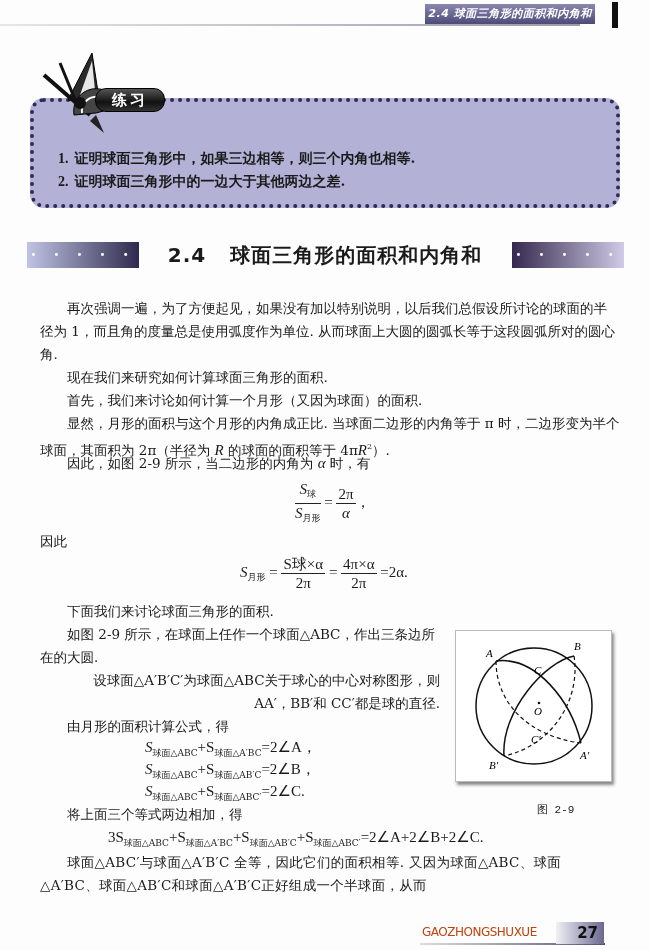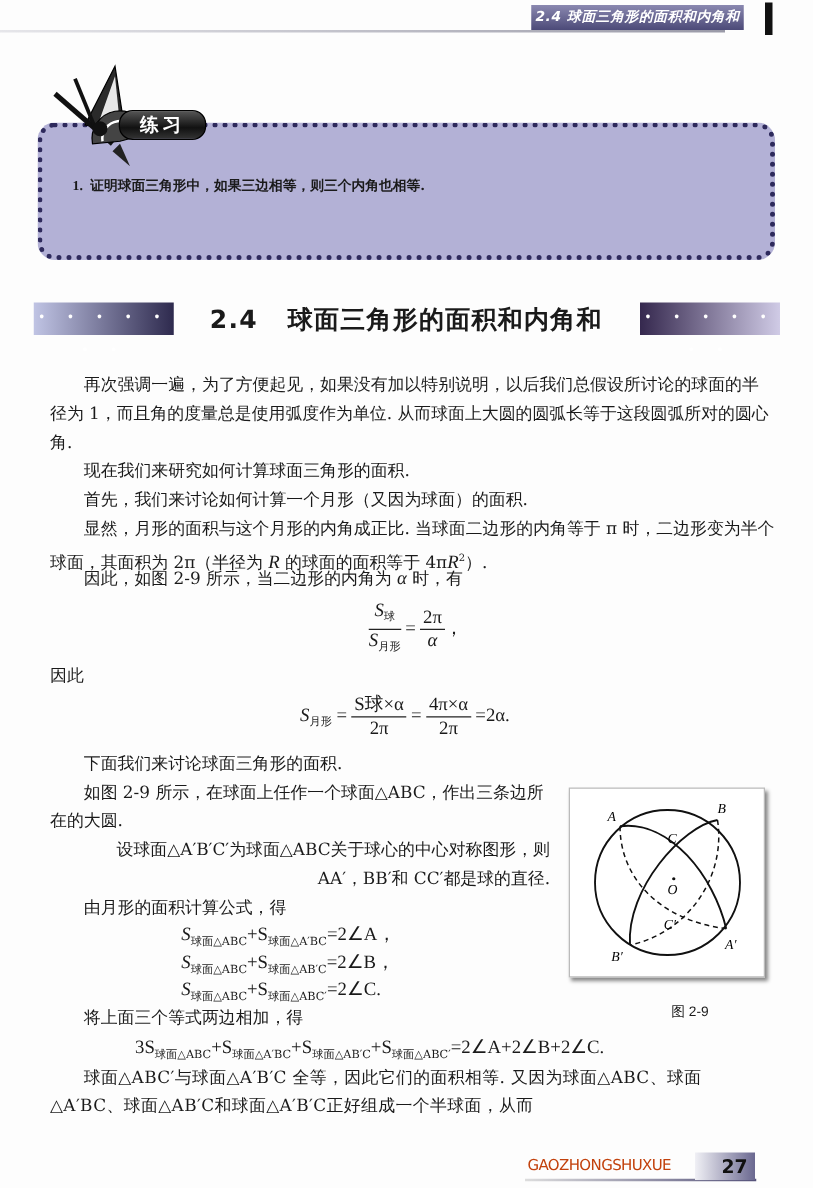--- a/index.html
+++ b/index.html
@@ -32,7 +32,7 @@
     position:absolute; left:30px; top:98px; width:590px; height:110px;
     background:#b3b1d6; border:4px dotted #2e2a5c; border-radius:14px; box-sizing:border-box;
   }
-  .practice-list { position:absolute; left:58px; top:137px; font-size:11px; line-height:23px; font-weight:bold; font-family:"DejaVu Serif", serif; }
+  .practice-list { position:absolute; left:58px; top:147px; font-size:14px; line-height:23px; font-weight:bold; font-family:"DejaVu Serif", serif; }
   .practice-list div { white-space:nowrap; }
   .practice-list .num { font-family:"Liberation Serif", serif; font-weight:bold; margin-right:6px; }
 

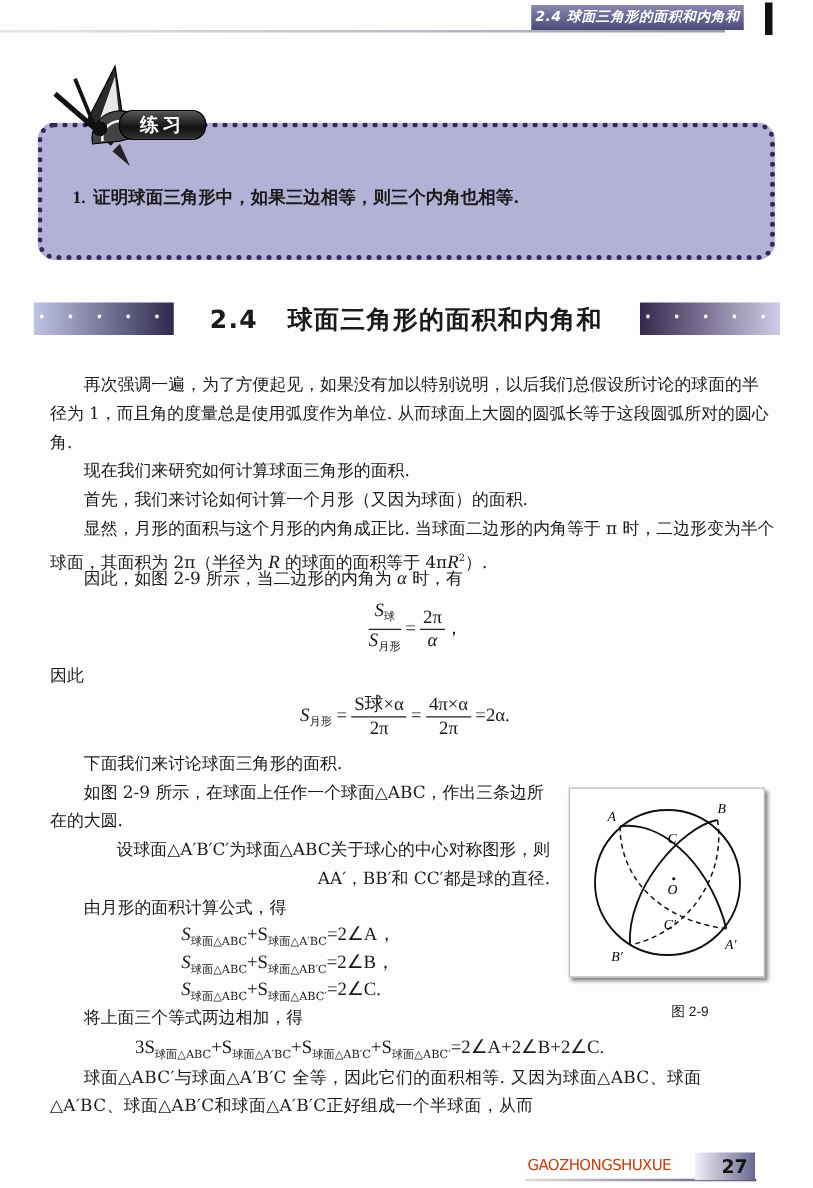--- a/index.html
+++ b/index.html
@@ -95,6 +95,7 @@
 <div class="practice-label">练习</div>
 <div class="practice-list">
   <div><span class="num">1.</span><span>证明球面三角形中，如果三边相等，则三个内角也相等.</span></div>
+  <div><span class="num">2.</span><span>证明球面三角形中的一边大于其他两边之差.</span></div>
 </div>
 
 <div class="sec-head">

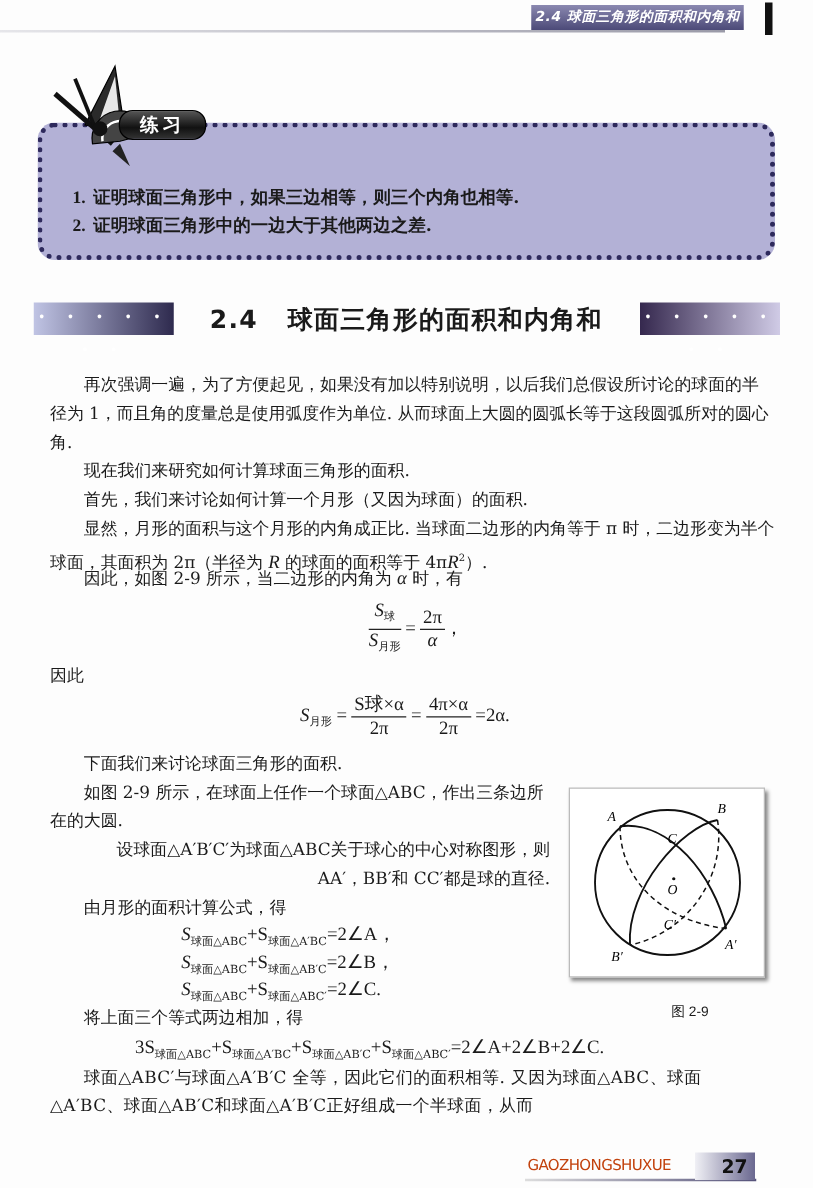--- a/index.html
+++ b/index.html
@@ -62,7 +62,7 @@
 
   
   .figure { position:absolute; left:455px; top:630px; width:155px; height:150px; background:#fff; box-shadow:2px 3px 3px #888; border:1px solid #bbb; }
-  .fig-cap { position:absolute; left:505px; top:802px; font-size:11px; font-family:Liberation Sans, sans-serif;padding-left:32px; }
+  .fig-cap { position:absolute; left:505px; top:802px; font-size:11px; font-family:Liberation Mono, monospace;padding-left:32px; }
 
   
   .footer-text { position:absolute; left:422px; top:925px; font-family:"DejaVu Sans", sans-serif; font-size:12px; color:#c2410c; letter-spacing:-0.5px; }

